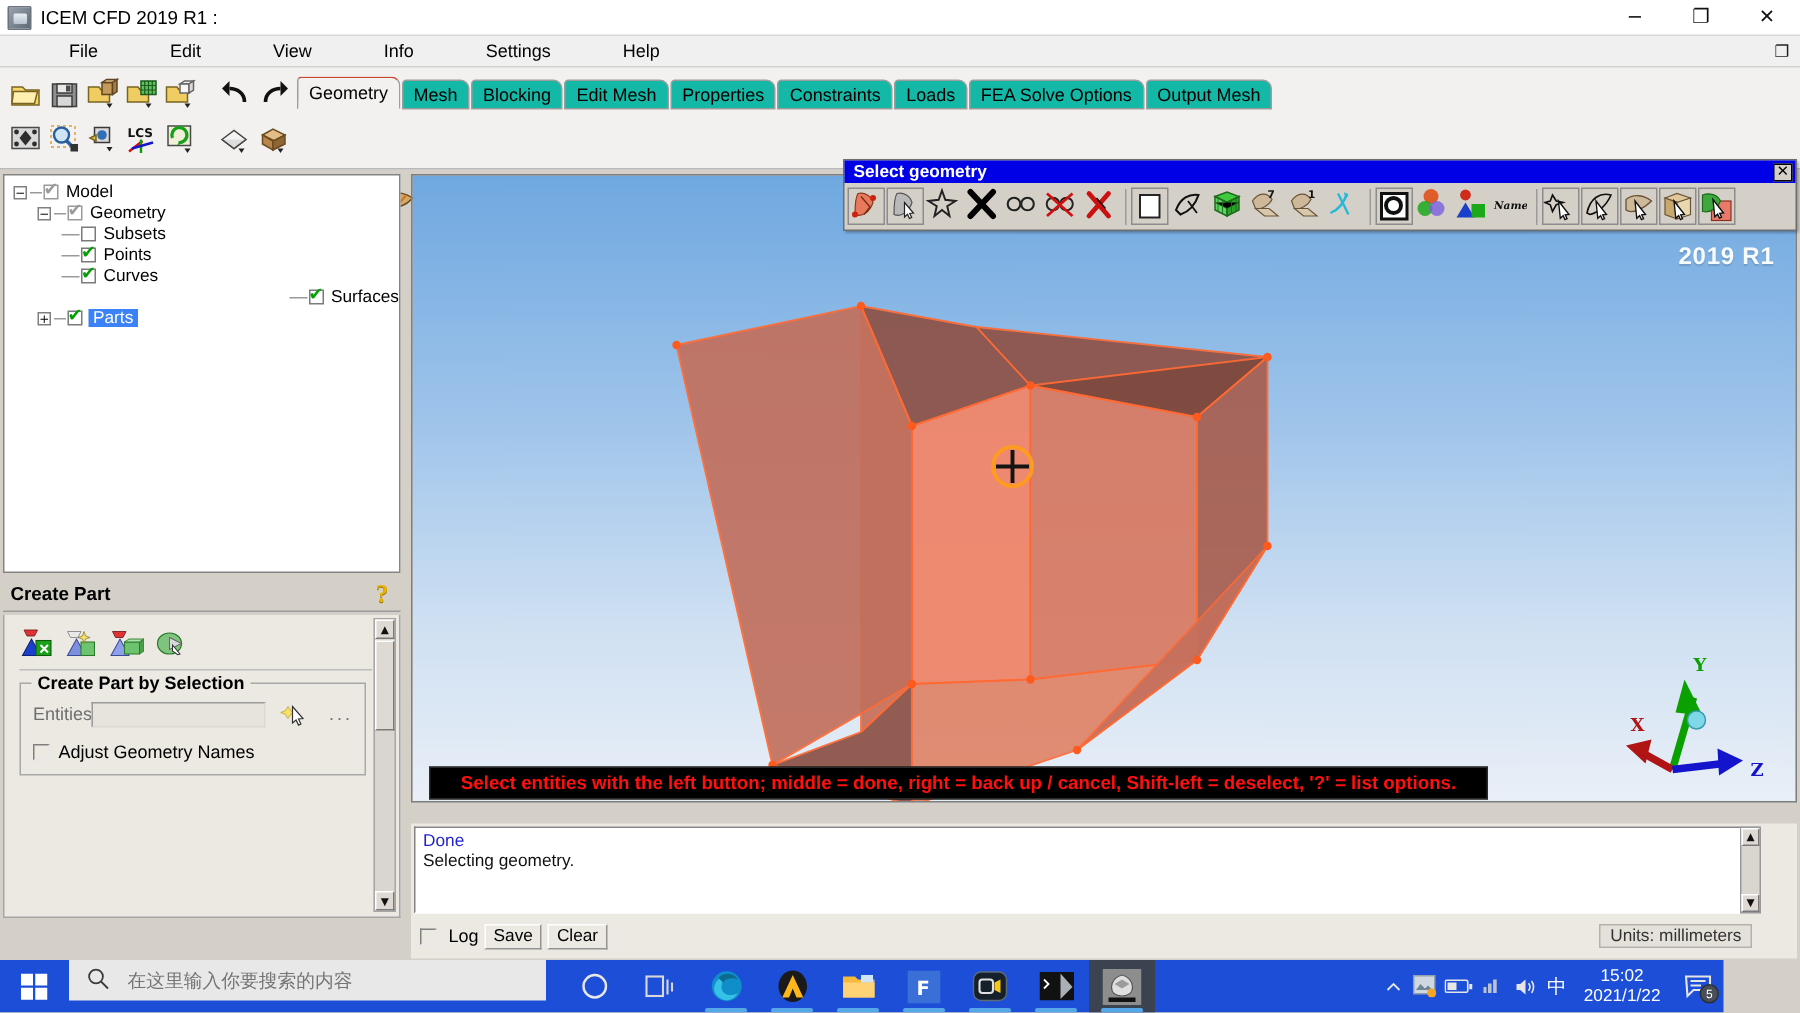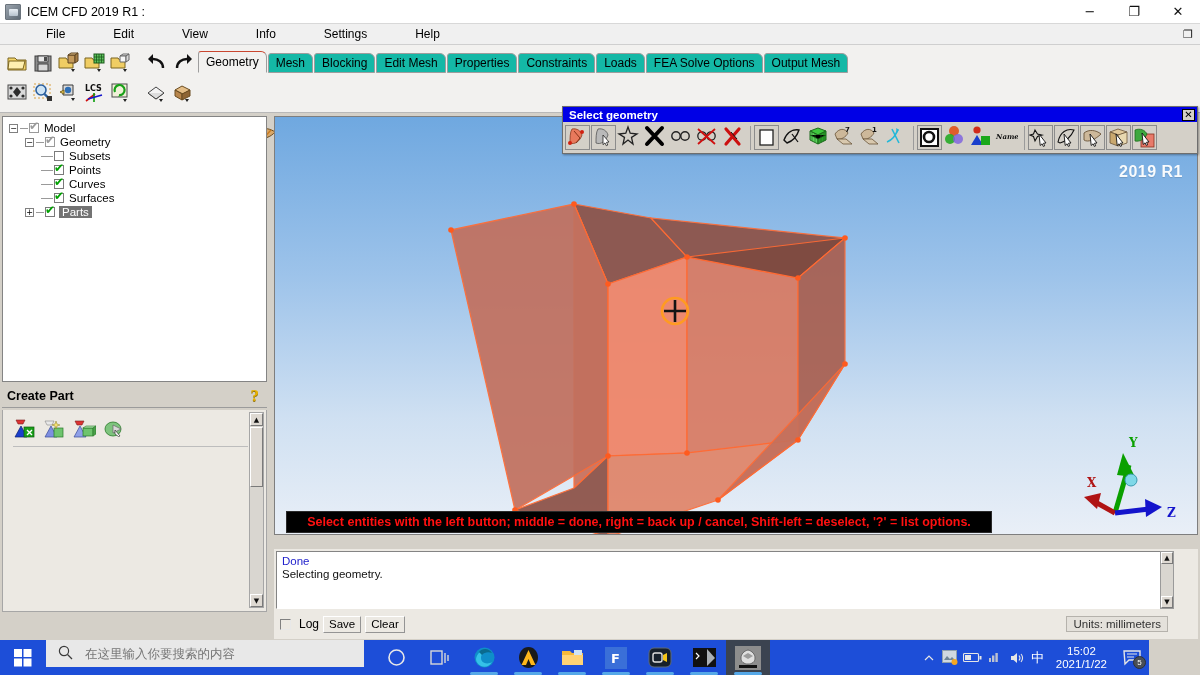--- a/index.html
+++ b/index.html
@@ -588,7 +588,7 @@
         <span class="tlabel">Curves</span>
       </div>
 
-      <div class="tnode" style="padding-left:32px;">
+      <div class="tnode" style="padding-left:32px;justify-content:flex-end;">
         <span class="tline" style="width:12px;"></span>
         <span class="cbx checked"></span>
         <span class="tlabel">Surfaces</span>

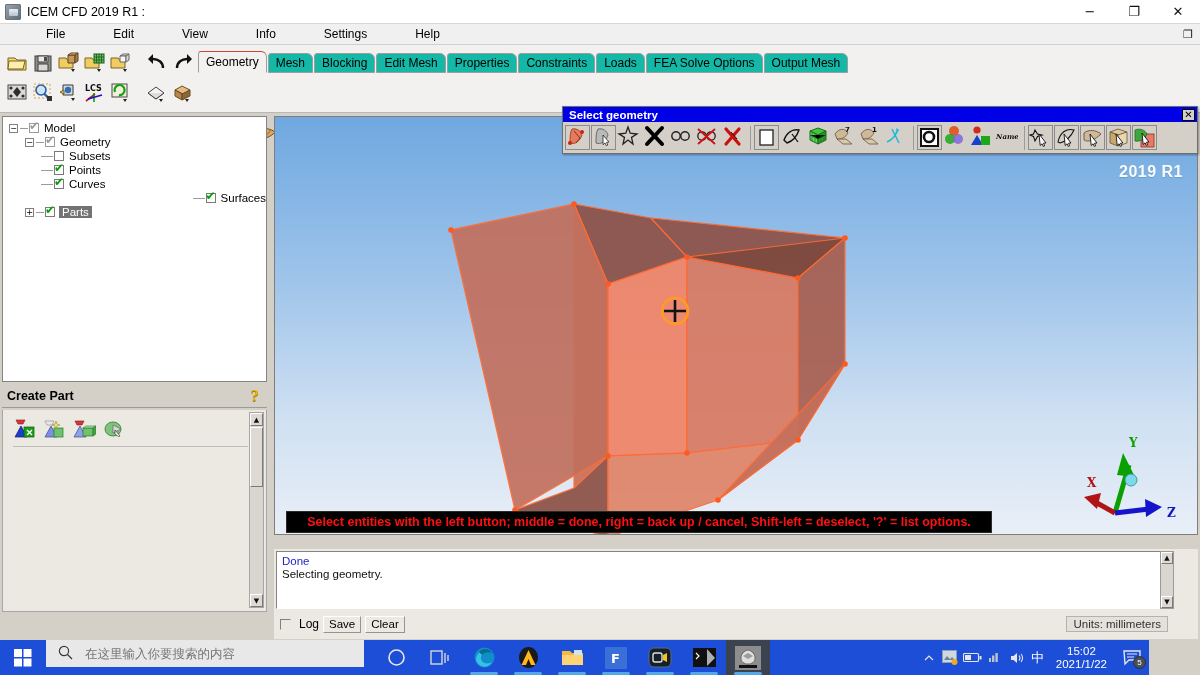--- a/index.html
+++ b/index.html
@@ -112,7 +112,7 @@
     color:#9a9a9a; font-size:12px; font-family:"DejaVu Sans", sans-serif;
   }
   .tlabel{ padding-left:1px; }
-  .tlabel.sel{ background:#737373; color:#fff; padding:0 3px; }
+  .tlabel.sel{ background:#3b82f6; color:#fff; padding:0 3px; }
 
   .create-part-hdr{
     position:absolute; left:2px; top:384px; width:265px; height:24px;

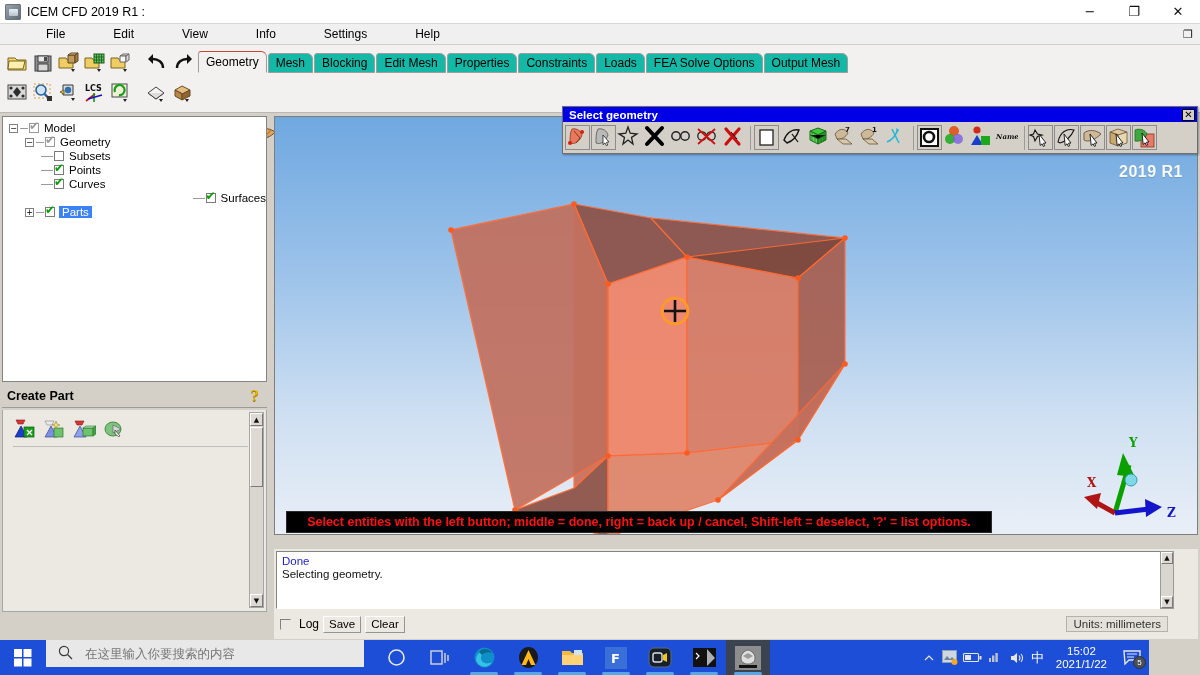--- a/index.html
+++ b/index.html
@@ -646,6 +646,26 @@
 
     <div class="cp-rule"></div>
 
+    <div class="group">
+      <div class="group-legend">Create Part by Selection</div>
+
+      <div class="frow">
+        <div class="flabel">Entities</div>
+        <input class="ftext" readonly="" value="" style="">
+        <div class="pick-icon">
+          <svg width="20" height="18" viewBox="0 0 20 18">
+            <path d="M3 2l2 3 3 1-3 1-2 3-2-3-3-1 3-1z" fill="#f6e268" stroke="#b89c20" stroke-width=".5" transform="translate(2,2)"></path>
+            <path d="M8 4l7 8-3 .3 1.6 3.4-1.6.7-1.6-3.4-2.4 2z" fill="#fff" stroke="#333" stroke-width=".8"></path>
+          </svg>
+        </div>
+        <div class="dots">...</div>
+      </div>
+
+      <div class="chkrow">
+        <span class="sqchk"></span>
+        <span>Adjust Geometry Names</span>
+      </div>
+    </div>
 
     <div class="panel-scroll">
       <div class="ps-btn top">▲</div>

